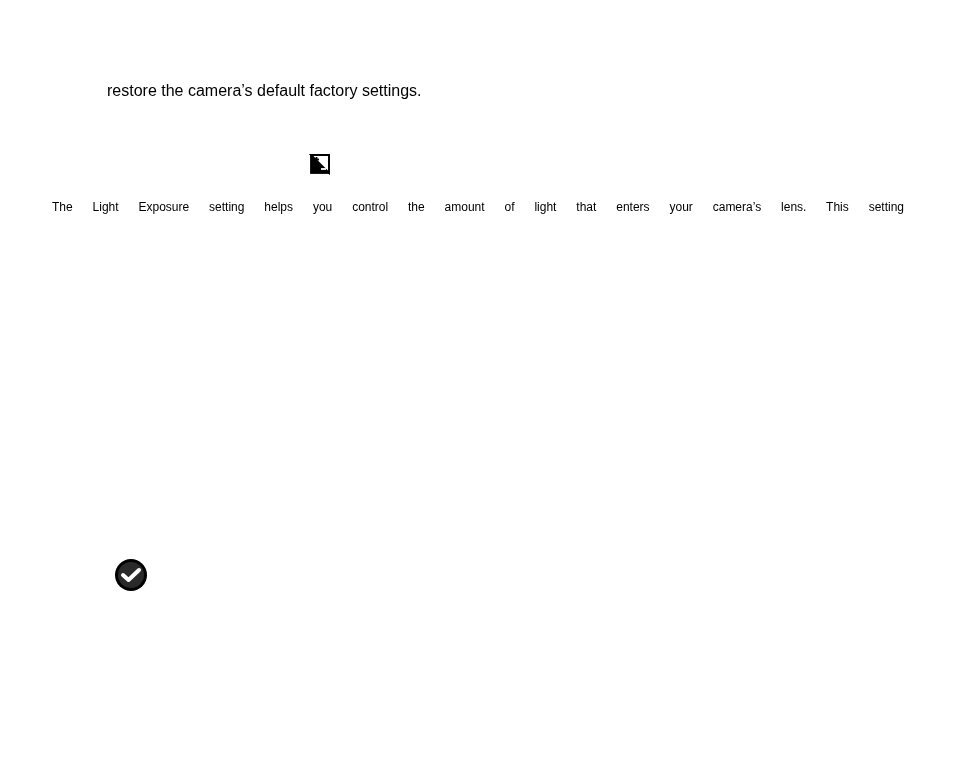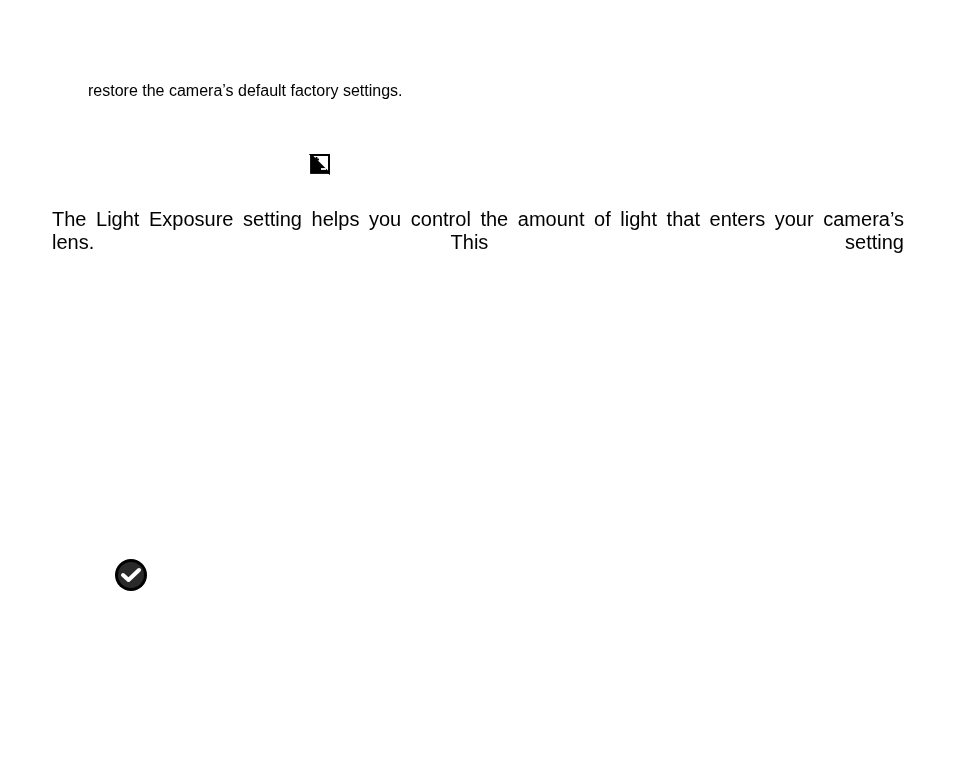--- a/index.html
+++ b/index.html
@@ -18,7 +18,7 @@
     }
     .line1 {
       position: absolute;
-      left: 88px;
+      left: 107px;
       top: 82px;
       font-size: 16px;
     }

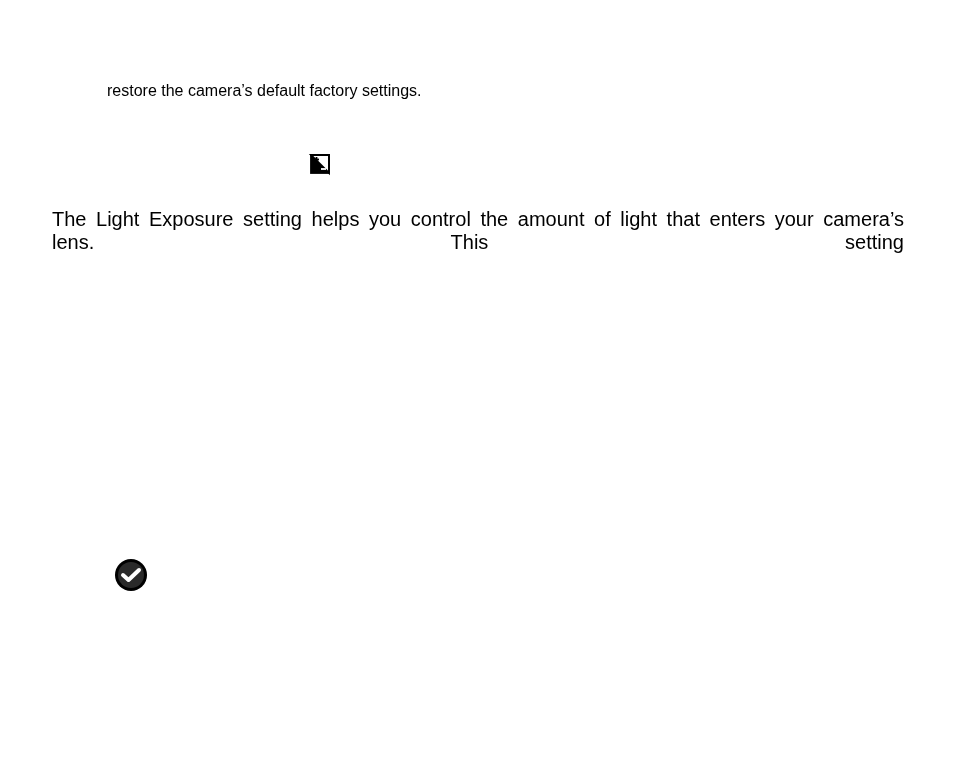--- a/index.html
+++ b/index.html
@@ -32,9 +32,9 @@
     .line2 {
       position: absolute;
       left: 52px;
-      top: 208px;
+      top: 200px;
       right: 50px;
-      font-size: 20px;
+      font-size: 12px;
       text-align: justify;
       text-align-last: justify;
       word-spacing: 1px;

